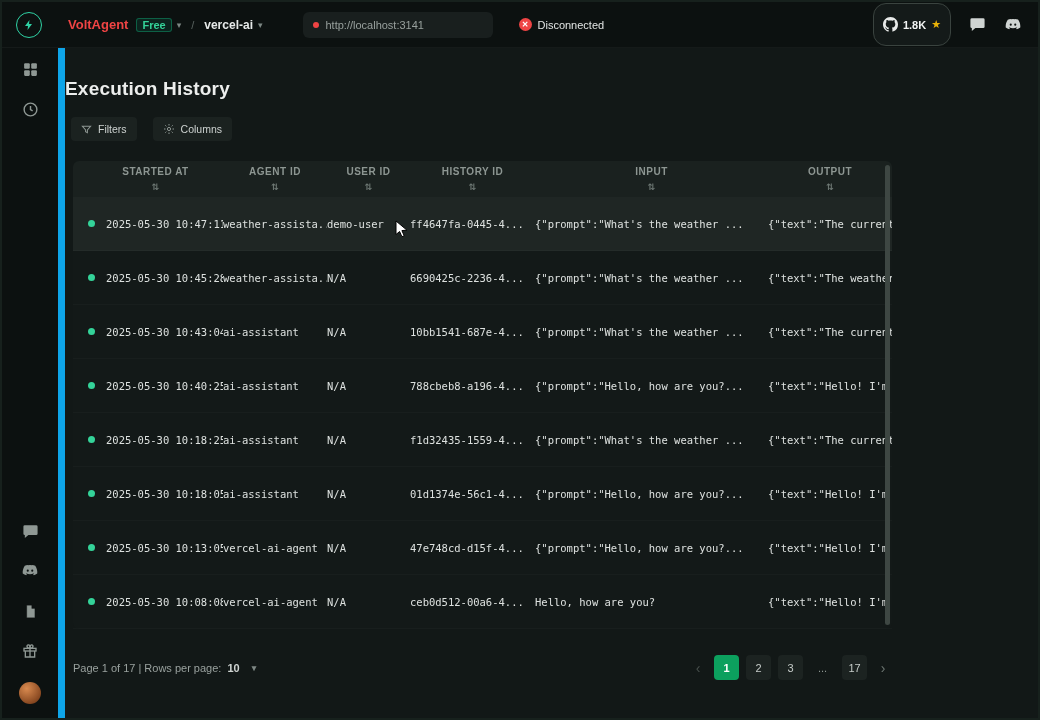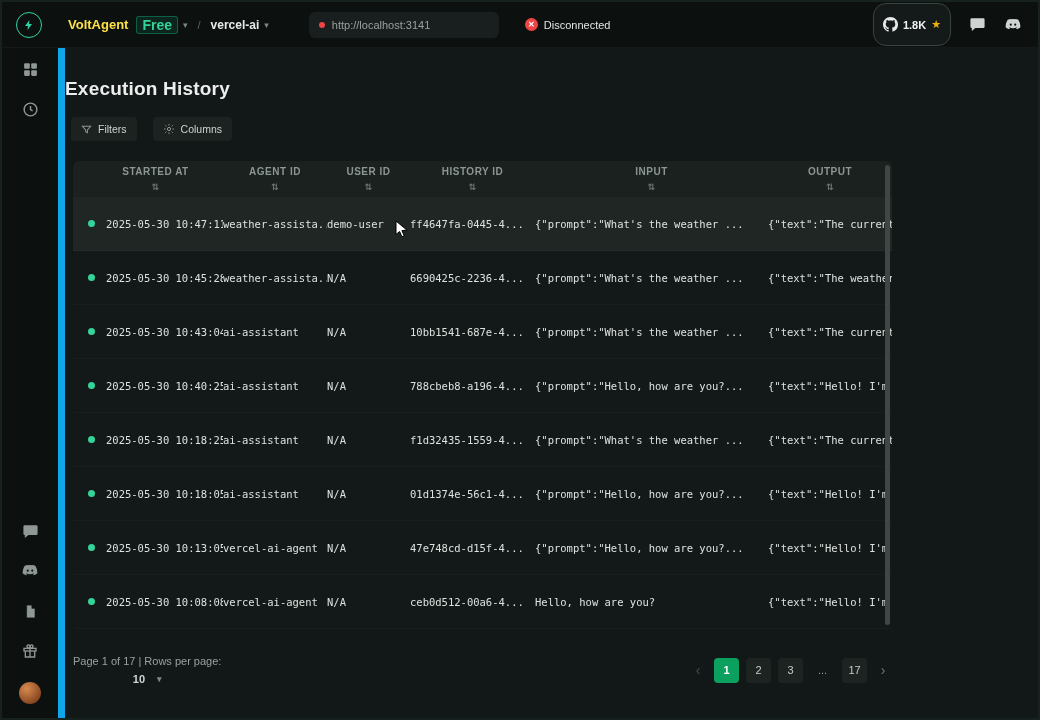--- a/index.html
+++ b/index.html
@@ -11,7 +11,7 @@
   .topbar { flex:0 0 46px; display:flex; align-items:center; padding-right:16px; border-bottom:1px solid rgba(255,255,255,.04); }
   .logo-cell { width:54px; display:flex; justify-content:center; }
   .logo { width:26px; height:26px; border-radius:50%; border:1.5px solid #2fd3a5; color:#2fd3a5; display:flex; align-items:center; justify-content:center; cursor:pointer; }
-  .brand { font-size:13px; font-weight:700; color:#fde047; margin-left:12px; }
+  .brand { font-size:13px; font-weight:700; color:#ef4444; margin-left:12px; }
   .badge-free { margin-left:8px; font-size:14px; font-weight:700; color:#34d399; background:rgba(16,185,129,.12); border:1px solid rgba(16,185,129,.4); border-radius:3px; padding:0 5px; }
   .chev { font-size:9px; color:#7d8784; margin-left:5px; cursor:pointer; }
   .crumb-sep { color:#5a6461; font-size:11px; margin-left:10px; }

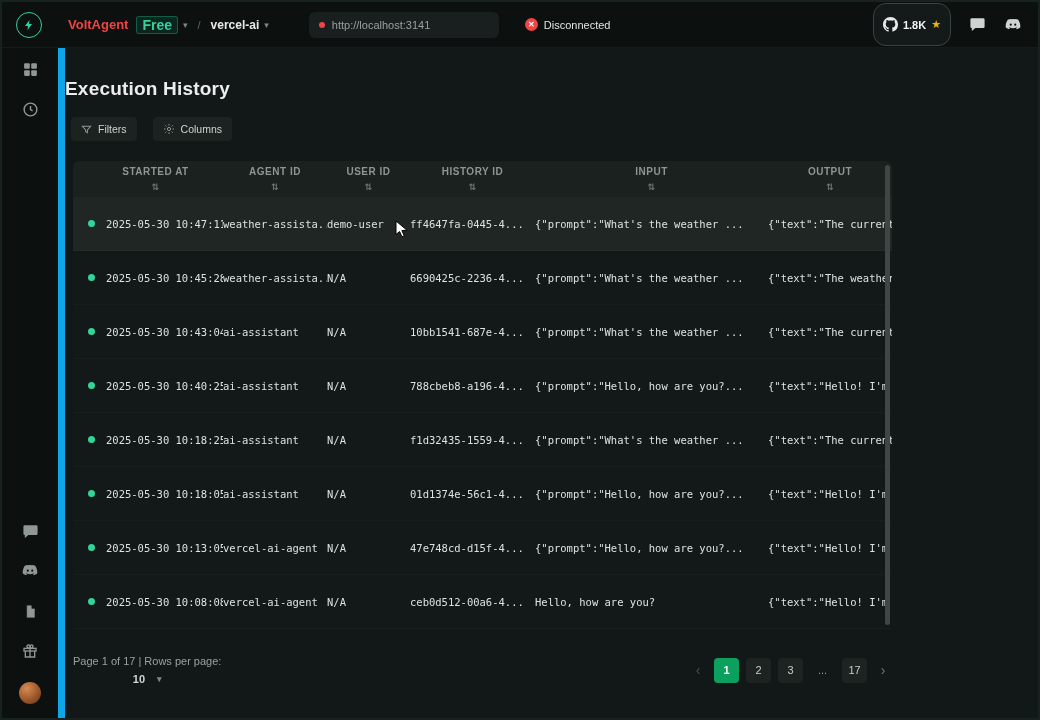--- a/index.html
+++ b/index.html
@@ -12,7 +12,7 @@
   .logo-cell { width:54px; display:flex; justify-content:center; }
   .logo { width:26px; height:26px; border-radius:50%; border:1.5px solid #2fd3a5; color:#2fd3a5; display:flex; align-items:center; justify-content:center; cursor:pointer; }
   .brand { font-size:13px; font-weight:700; color:#ef4444; margin-left:12px; }
-  .badge-free { margin-left:8px; font-size:14px; font-weight:700; color:#34d399; background:rgba(16,185,129,.12); border:1px solid rgba(16,185,129,.4); border-radius:3px; padding:0 5px; }
+  .badge-free { margin-left:8px; font-size:11px; font-weight:700; color:#34d399; background:rgba(16,185,129,.12); border:1px solid rgba(16,185,129,.4); border-radius:3px; padding:0 5px; }
   .chev { font-size:9px; color:#7d8784; margin-left:5px; cursor:pointer; }
   .crumb-sep { color:#5a6461; font-size:11px; margin-left:10px; }
   .project { font-size:12px; font-weight:600; color:#e7eae9; margin-left:10px; }

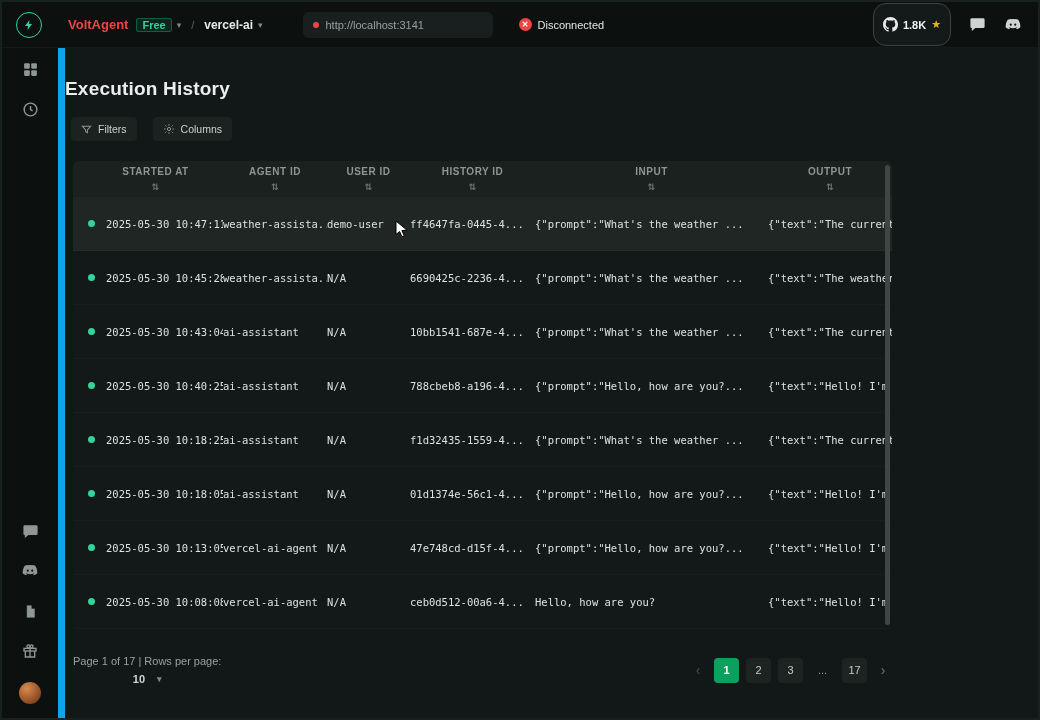--- a/index.html
+++ b/index.html
@@ -65,7 +65,7 @@
 
   
   .pagination { width:819px; margin:26px 0 0 8px; display:flex; align-items:center; justify-content:space-between; }
-  .pg-info { font-size:11px; color:#99a19e; display:flex; align-items:center; gap:6px;flex-direction:column; }
+  .pg-info { font-size:11px; color:#99a19e; display:flex; align-items:center; gap:6px; }
   .rpp { display:flex; align-items:center; gap:12px; color:#cfd4d2; font-size:11px; font-weight:600; cursor:pointer; }
   .rpp .chev { margin-left:0; }
   .pg-nav { display:flex; align-items:center; gap:7px; }

